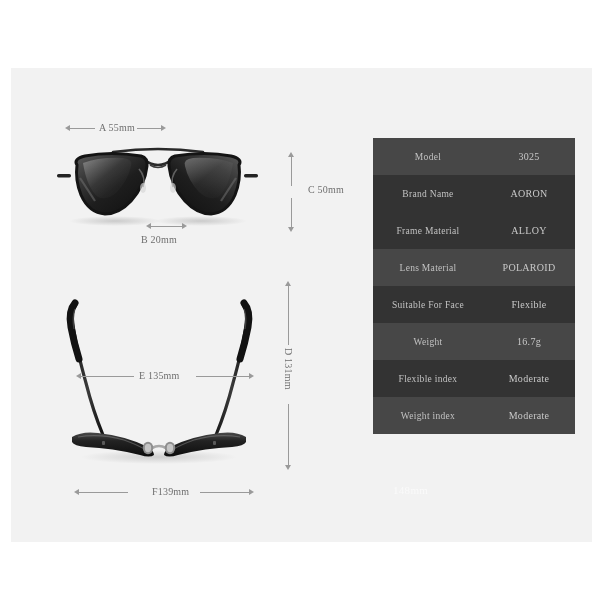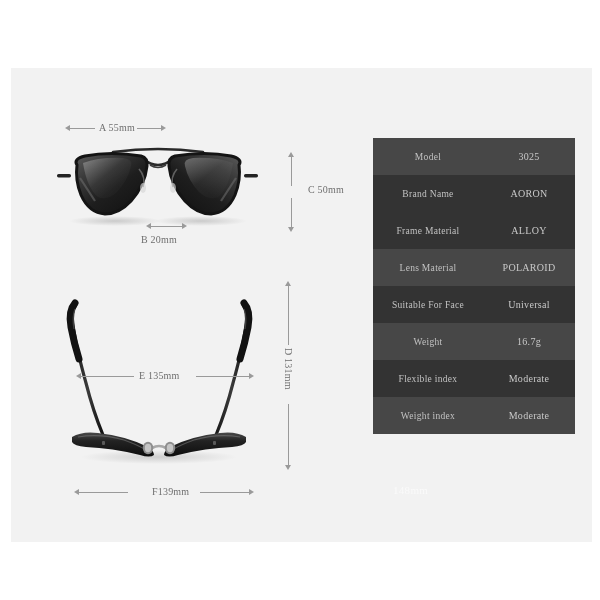--- a/index.html
+++ b/index.html
@@ -306,7 +306,7 @@
     </div>
     <div class="spec-row even">
       <div class="spec-key">Suitable For Face</div>
-      <div class="spec-val">Universal</div>
+      <div class="spec-val">Flexible</div>
     </div>
     <div class="spec-row odd">
       <div class="spec-key">Weight</div>

